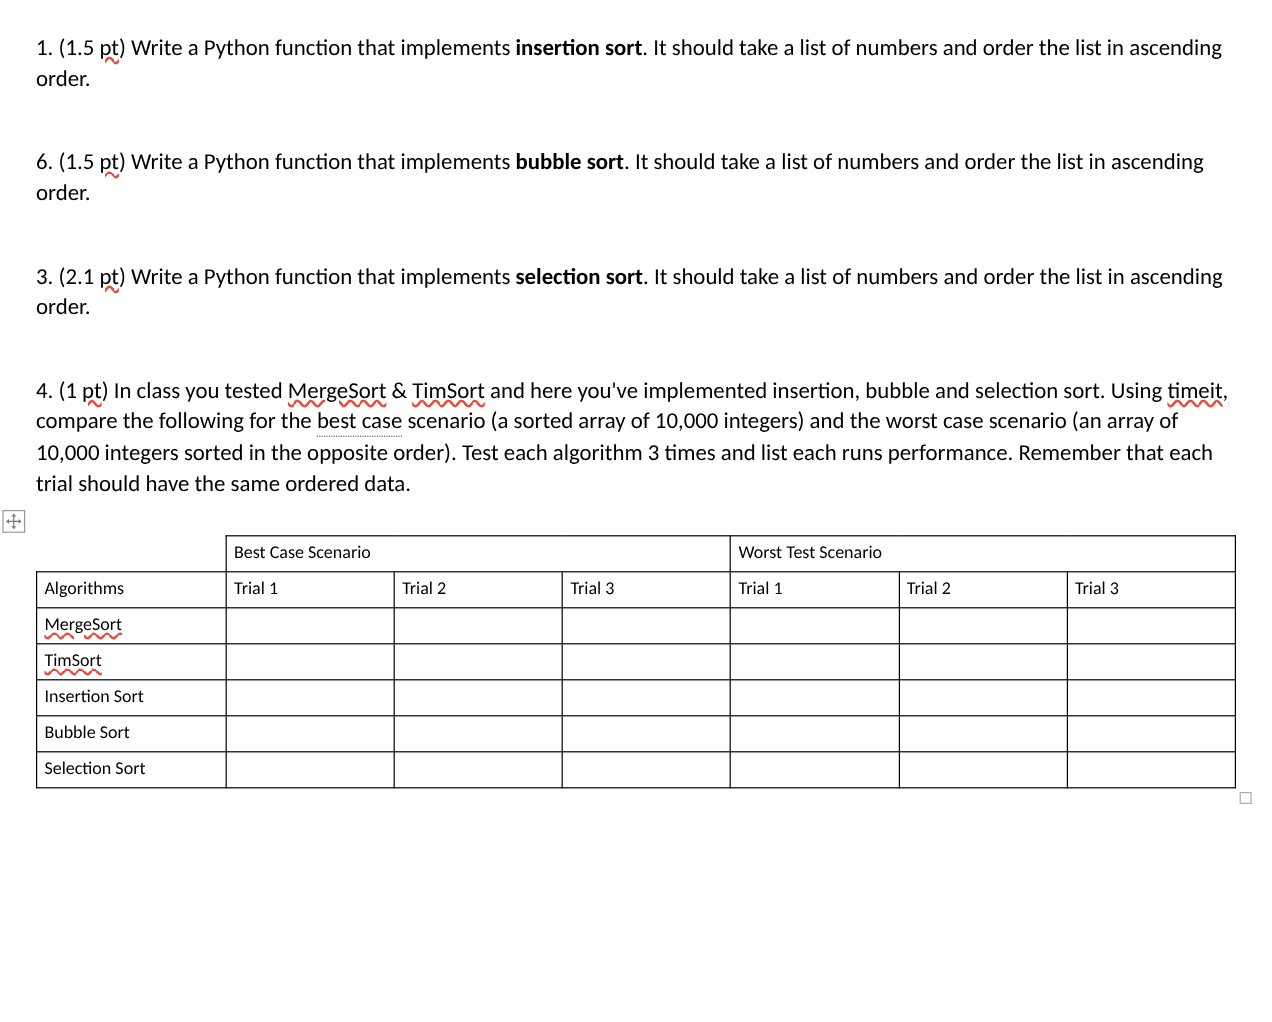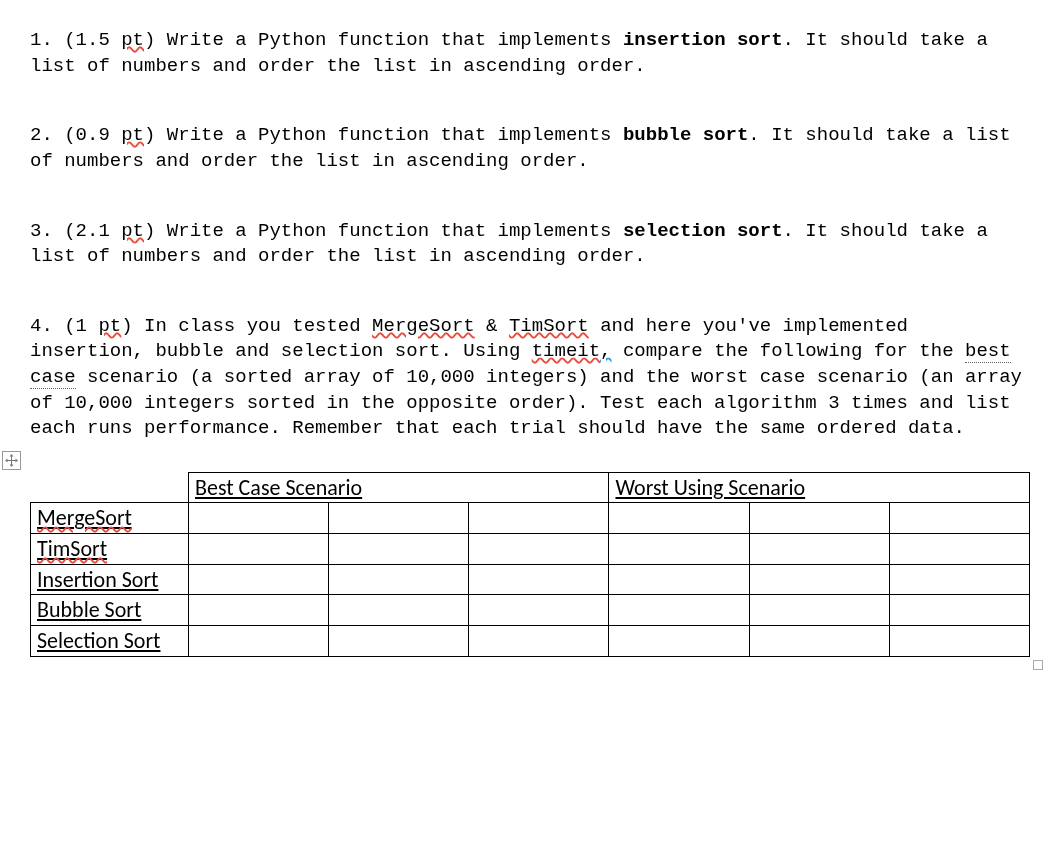--- a/index.html
+++ b/index.html
@@ -18,7 +18,6 @@
     }
     .question {
       margin-bottom: 44px;
-      font-family: Liberation Mono, monospace;
     }
     .question:last-of-type {
       margin-bottom: 12px;

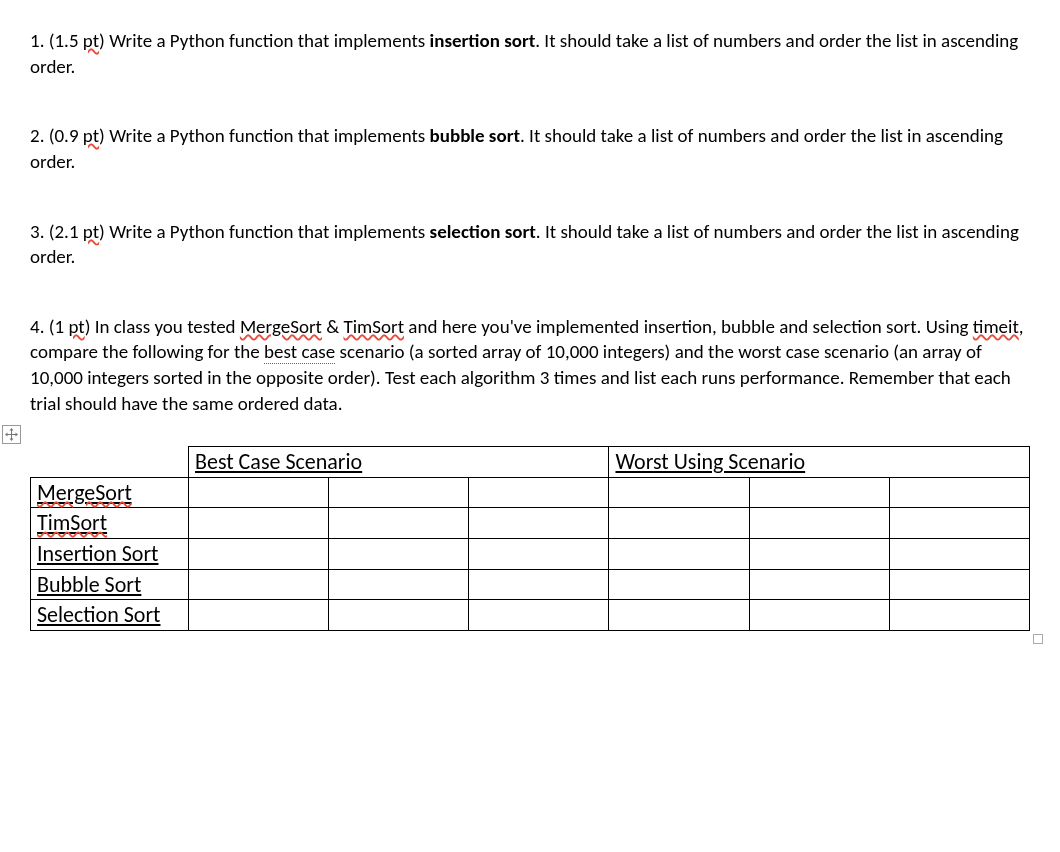--- a/index.html
+++ b/index.html
@@ -104,7 +104,7 @@
 
 
 <p class="question">
-  <span>2. (0.9 </span><span class="squiggle-red">pt</span><span>) Write a Python function that implements </span><b>bubble sort</b><span>. It should take a list of numbers and order the list in ascending order.</span>
+  <span>6. (1.5 </span><span class="squiggle-red">pt</span><span>) Write a Python function that implements </span><b>bubble sort</b><span>. It should take a list of numbers and order the list in ascending order.</span>
 </p>
 
 

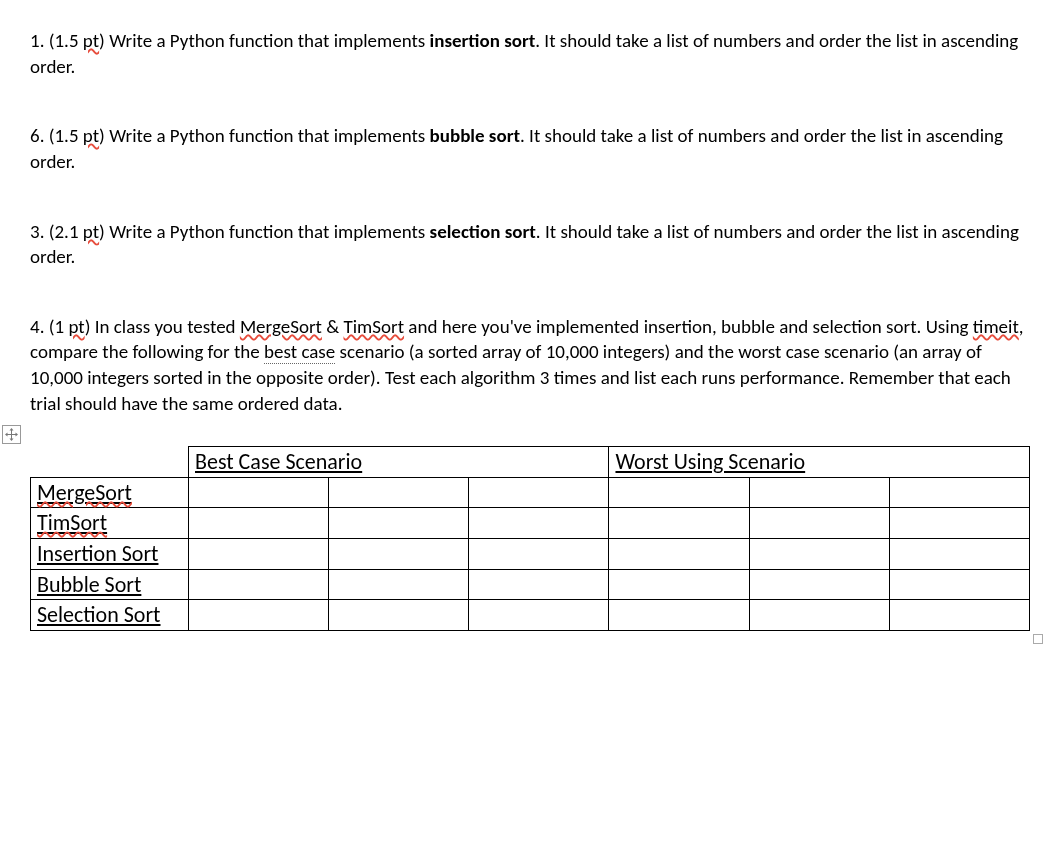--- a/index.html
+++ b/index.html
@@ -76,8 +76,7 @@
       padding: 0px 6px;
       height: 30px;
       vertical-align: middle;
-      font-size: 22px;
-      text-decoration: underline;
+      font-size: 15px;
     }
     .noborder {
       border: none;

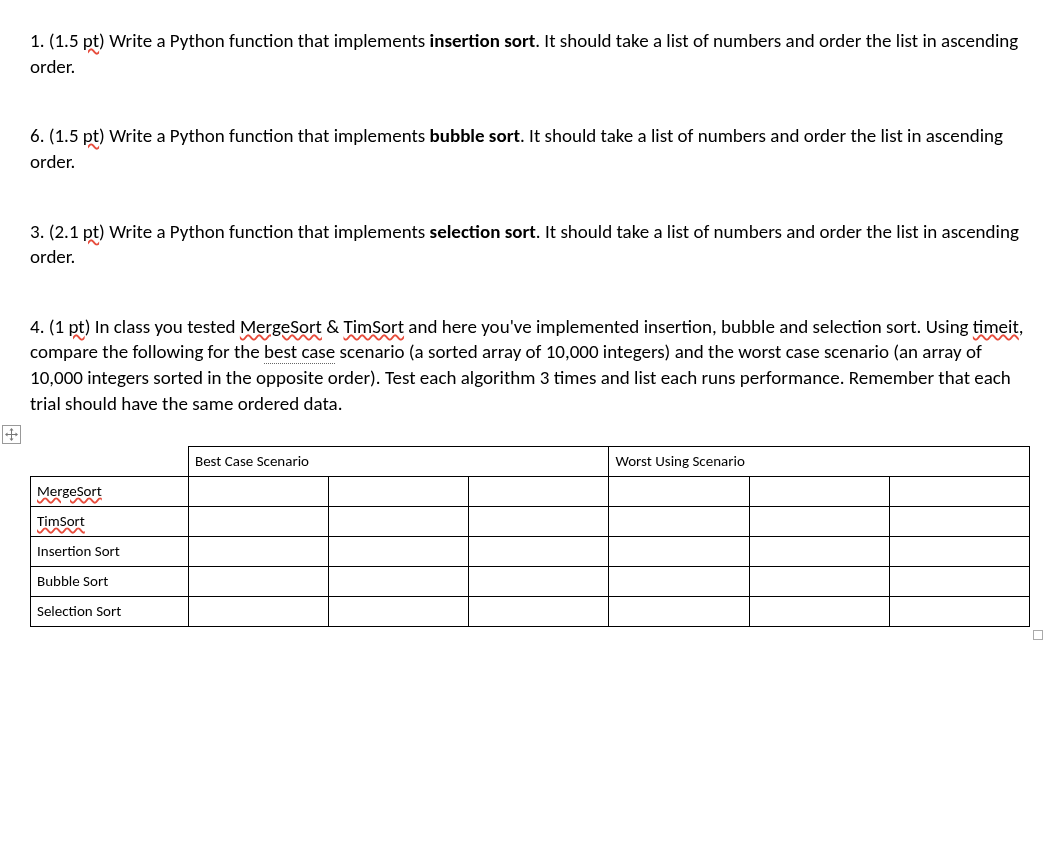--- a/index.html
+++ b/index.html
@@ -142,7 +142,7 @@
         <tr>
       <td class="noborder"></td>
       <td colspan="3" class="scenario-header">Best Case Scenario</td>
-      <td colspan="3" class="scenario-header">Worst Using Scenario</td>
+      <td colspan="3" class="scenario-header">Worst Test Scenario</td>
     </tr>
     <tr>
       <td><span class="squiggle-red">MergeSort</span></td>

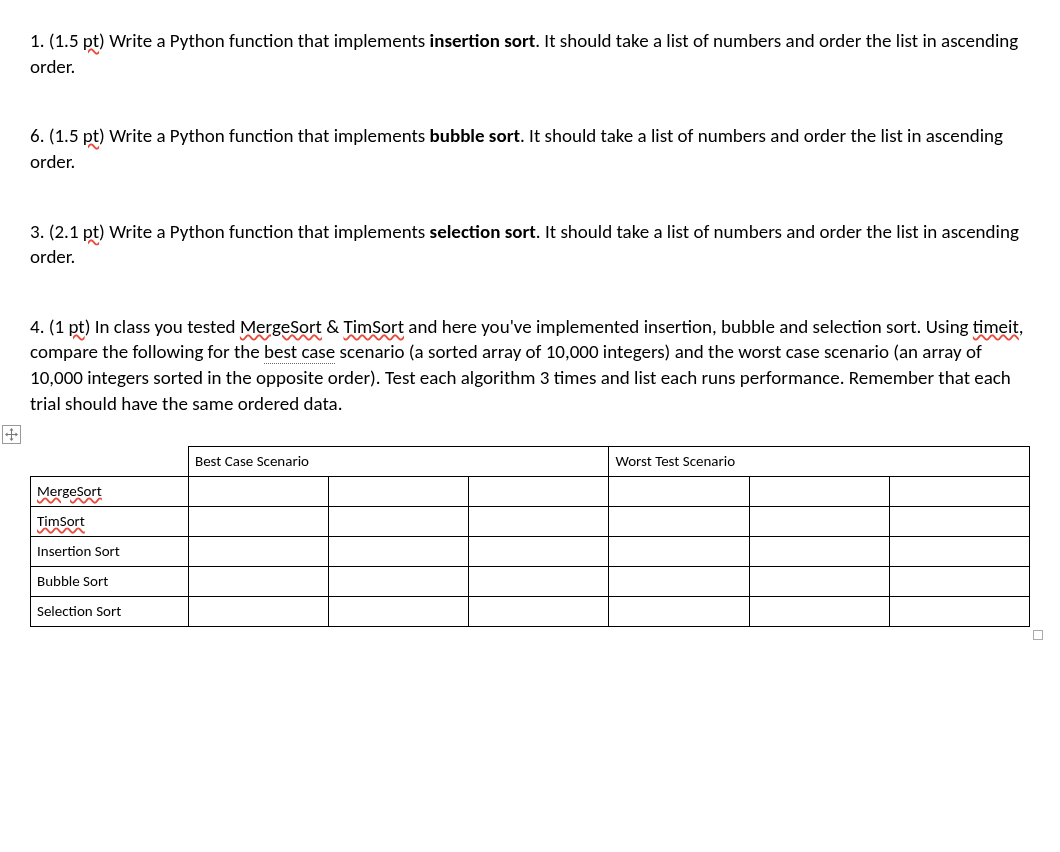--- a/index.html
+++ b/index.html
@@ -145,6 +145,15 @@
       <td colspan="3" class="scenario-header">Worst Test Scenario</td>
     </tr>
     <tr>
+      <td>Algorithms</td>
+      <td>Trial 1</td>
+      <td>Trial 2</td>
+      <td>Trial 3</td>
+      <td>Trial 1</td>
+      <td>Trial 2</td>
+      <td>Trial 3</td>
+    </tr>
+    <tr>
       <td><span class="squiggle-red">MergeSort</span></td>
       <td></td>
           <td></td>

